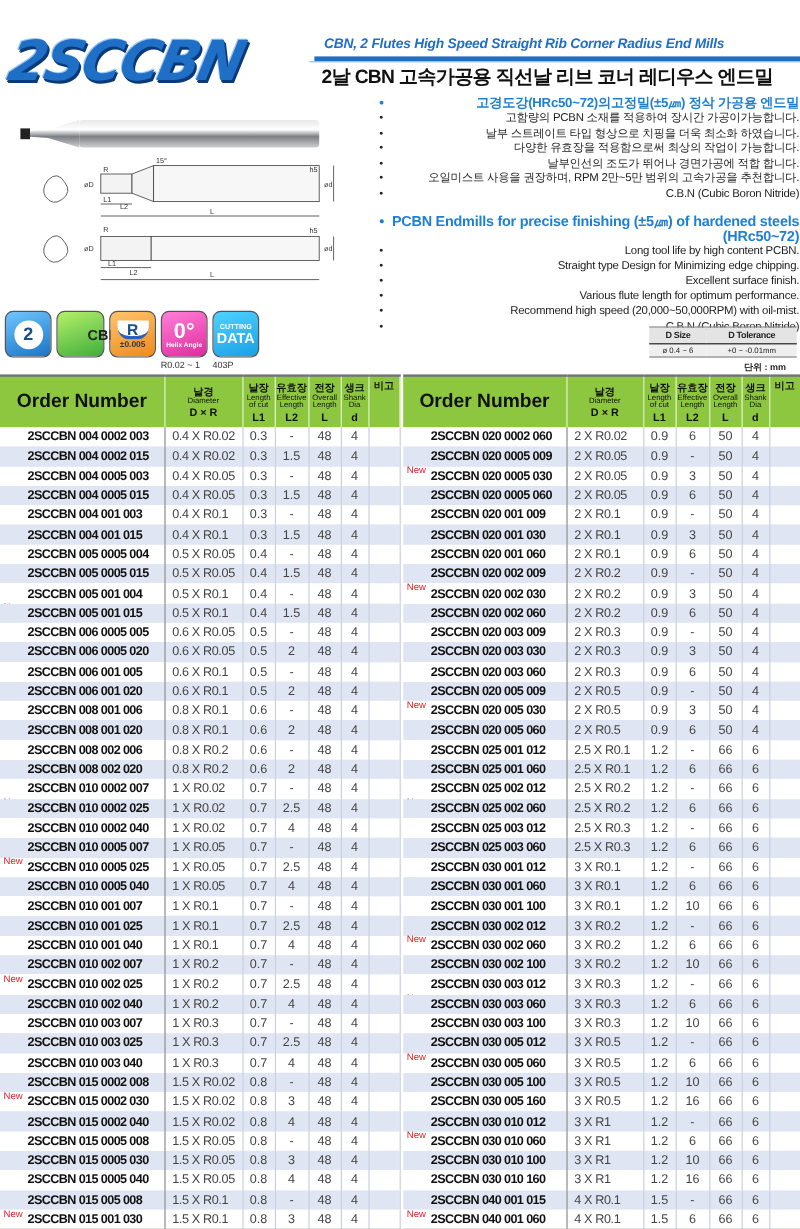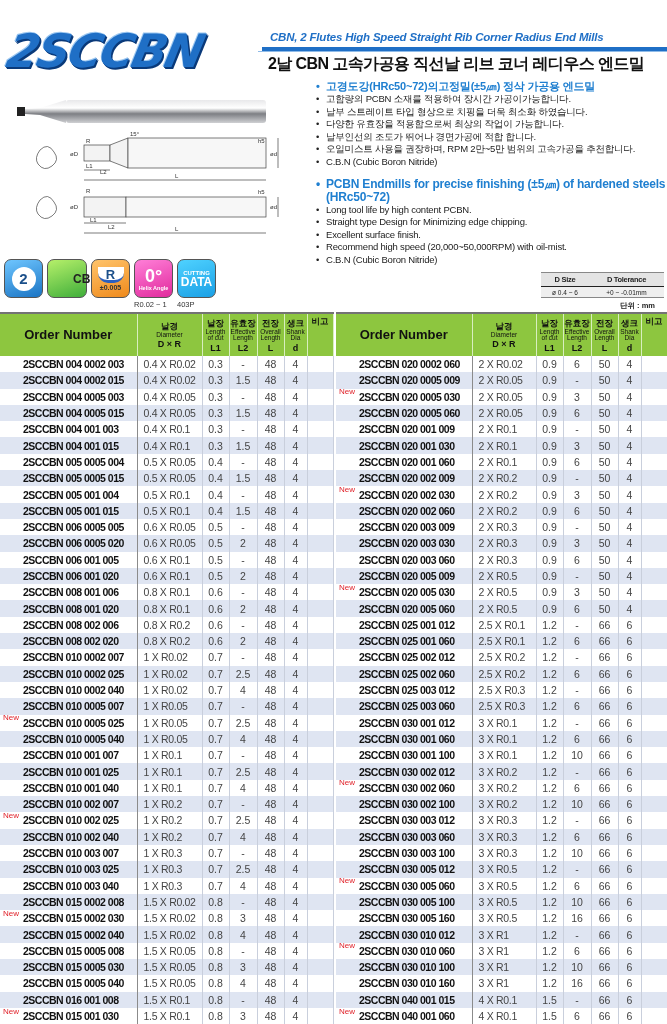--- a/index.html
+++ b/index.html
@@ -23,7 +23,7 @@
   .feat { position: absolute; left: 316px; top: 80px; width: 350px; font-size: 9.5px; line-height: 12.6px; color: #222; letter-spacing: -0.2px; }
   .feat .ttl { color: #1f7fd0; font-weight: bold; font-size: 11px; line-height: 13px; }
   .feat ul { list-style: none; }
-  .feat li { position: relative; padding-left: 10px; }
+  .feat li { position: relative; padding-left: 10px; text-align: right; }
   .feat li::before { content: "•"; position: absolute; left: 0; top: 0; }
   .feat .ttl::before { color: #1f7fd0; }
   .feat .gap { height: 9px; }

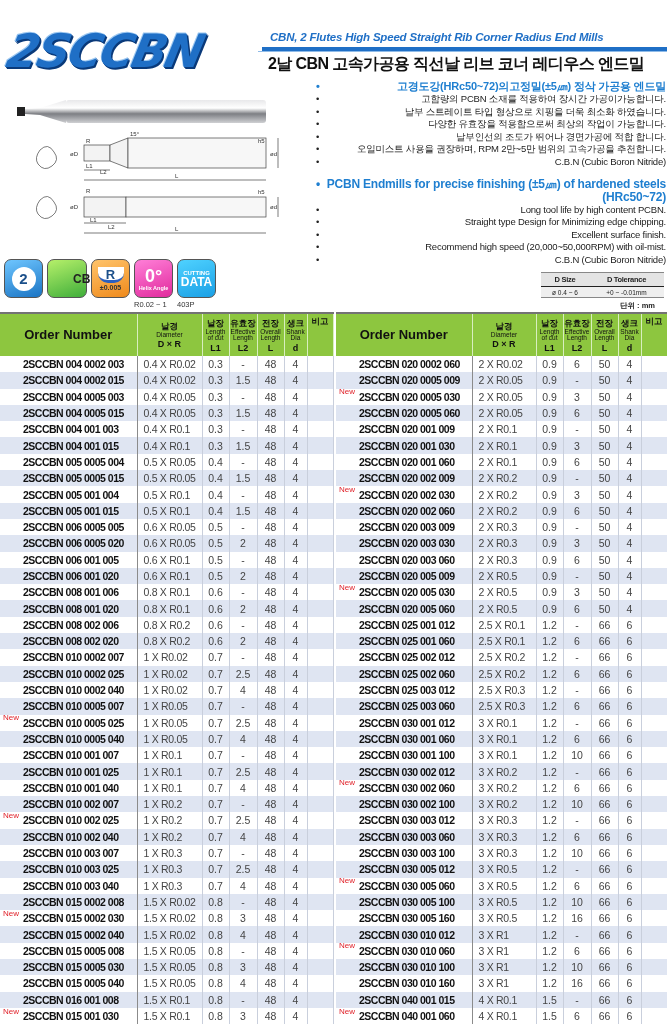--- a/index.html
+++ b/index.html
@@ -154,6 +154,7 @@
     <li>Long tool life by high content PCBN.</li>
     <li>Straight type Design for Minimizing edge chipping.</li>
     <li>Excellent surface finish.</li>
+    <li>Various flute length for optimum performance.</li>
     <li>Recommend high speed (20,000~50,000RPM) with oil-mist.</li>
     <li>C.B.N (Cubic Boron Nitride)</li>
   </ul>

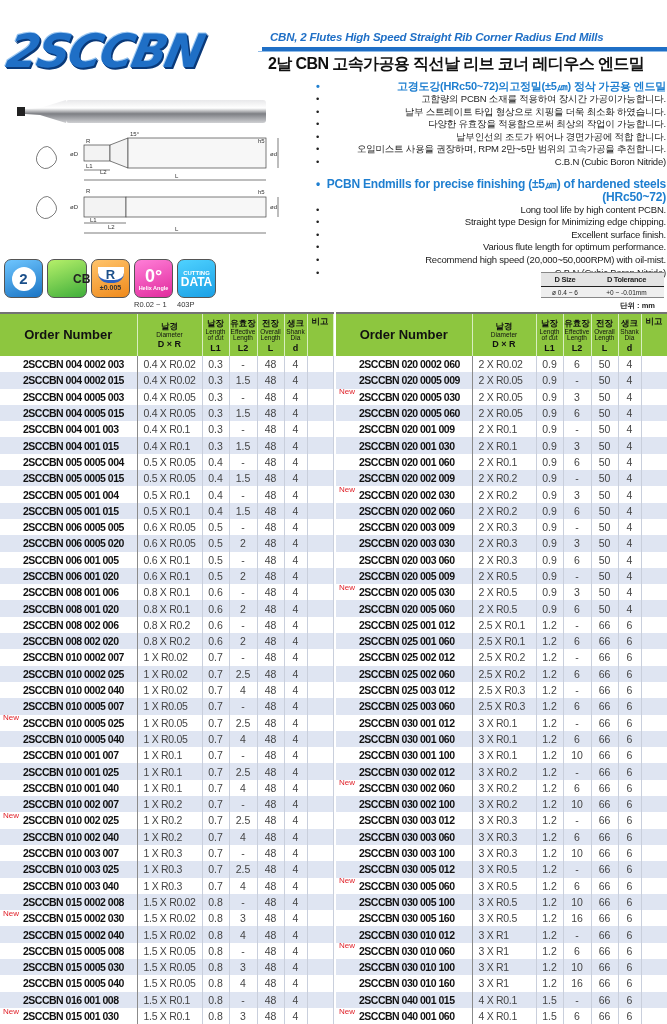--- a/index.html
+++ b/index.html
@@ -60,7 +60,7 @@
   .spec thead th .kr { font-weight: bold; font-size: 8.5px; display: block; margin-bottom: 2px; }
   .spec thead th .en { font-size: 6.5px; display: block; line-height: 6.5px; }
   .spec thead th .sym { font-weight: bold; font-size: 9px; display: block; margin-top: 2px; }
-  .spec thead th.on { font-weight: bold; font-size: 13px; }
+  .spec thead th.on { font-weight: bold; font-size: 16px; }
   .spec thead tr { height: 43px; }
   .spec tbody tr { height: 16.3px; }
   .spec tbody tr:nth-child(even) td { background: #dfe5f2; }

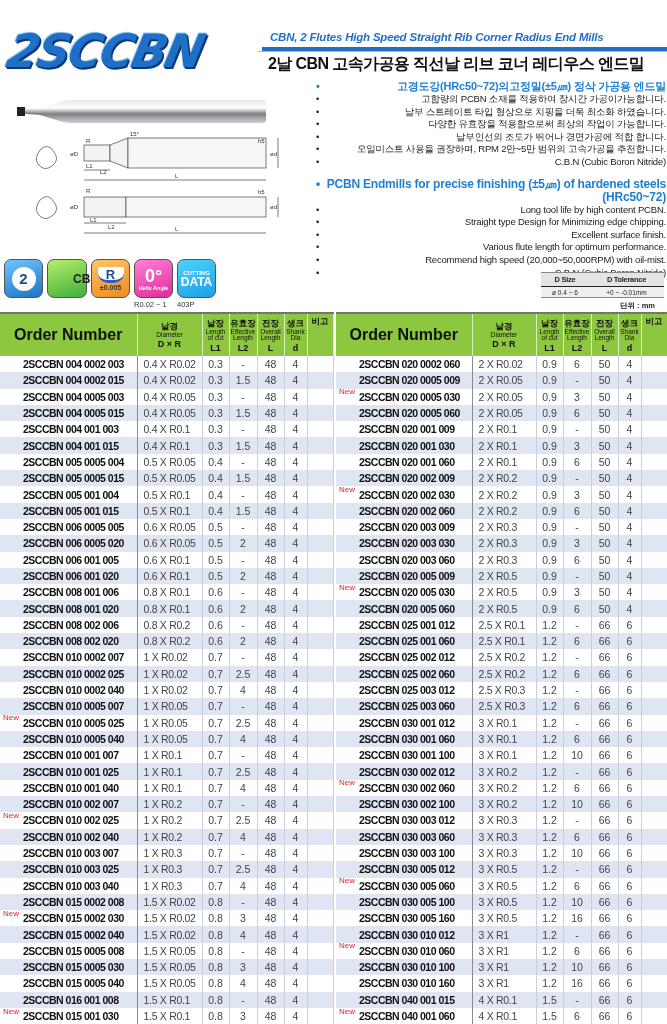--- a/index.html
+++ b/index.html
@@ -593,7 +593,7 @@
         <td></td>
       </tr>
       <tr>
-        <td class="ord"><span class="new">New</span><span>2SCCBN 016 001 008</span></td>
+        <td class="ord"><span class="new">New</span><span>2SCCBN 015 005 008</span></td>
         <td class="dia">1.5 X R0.1</td>
         <td class="l1">0.8</td>
         <td class="l2">-</td>

